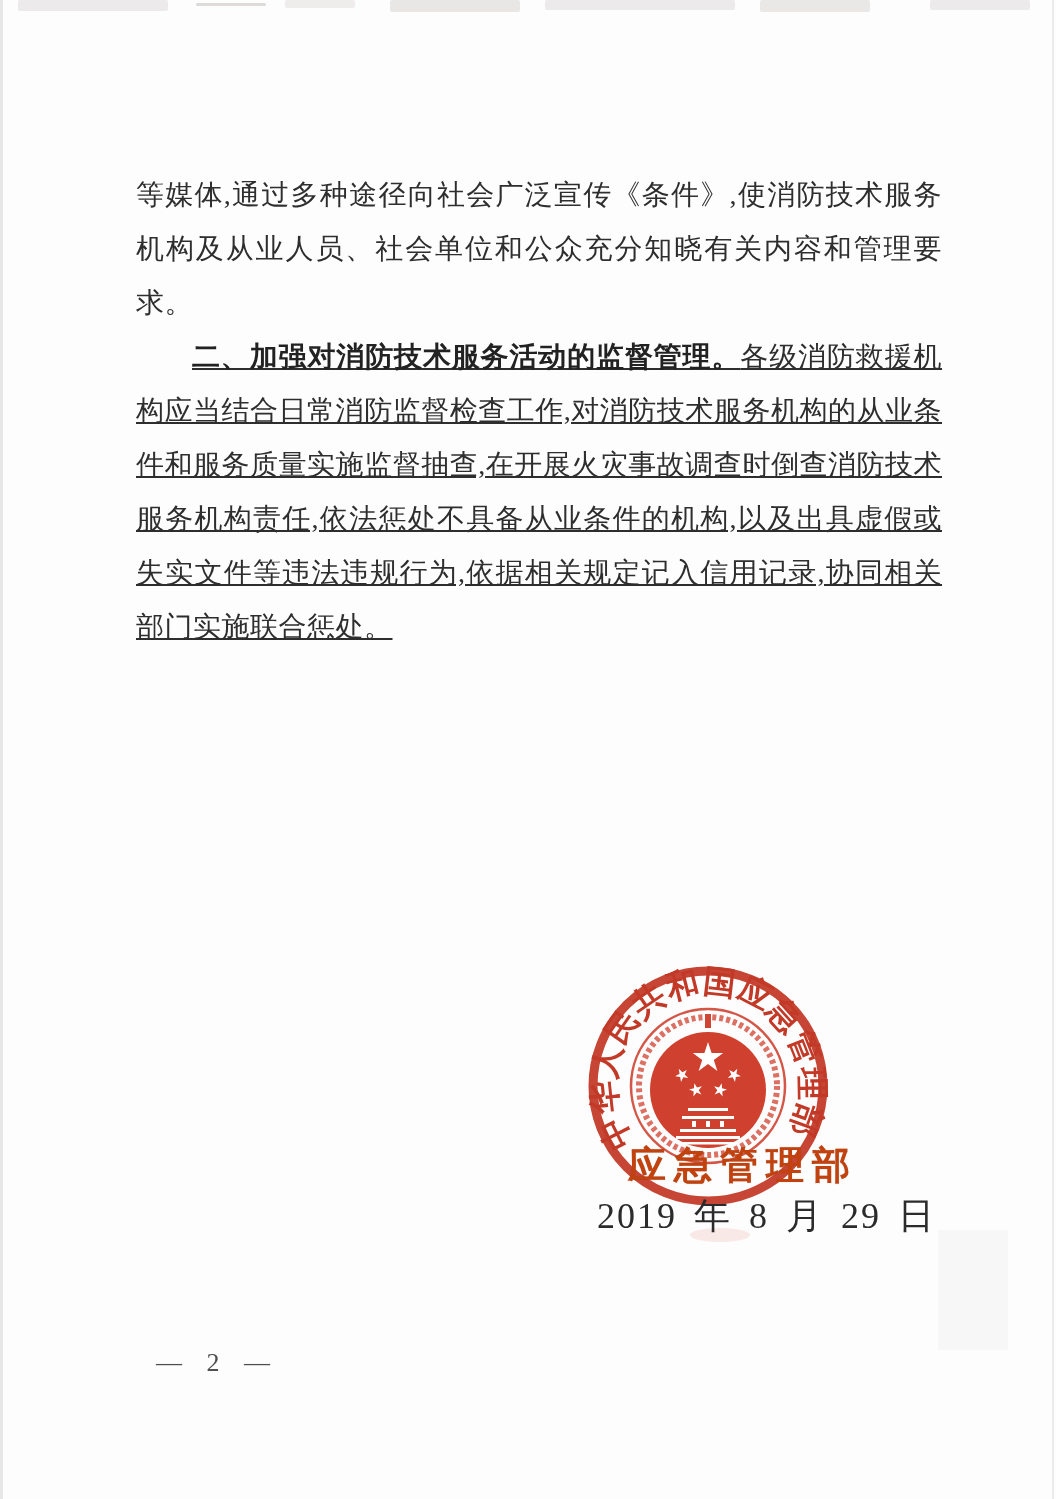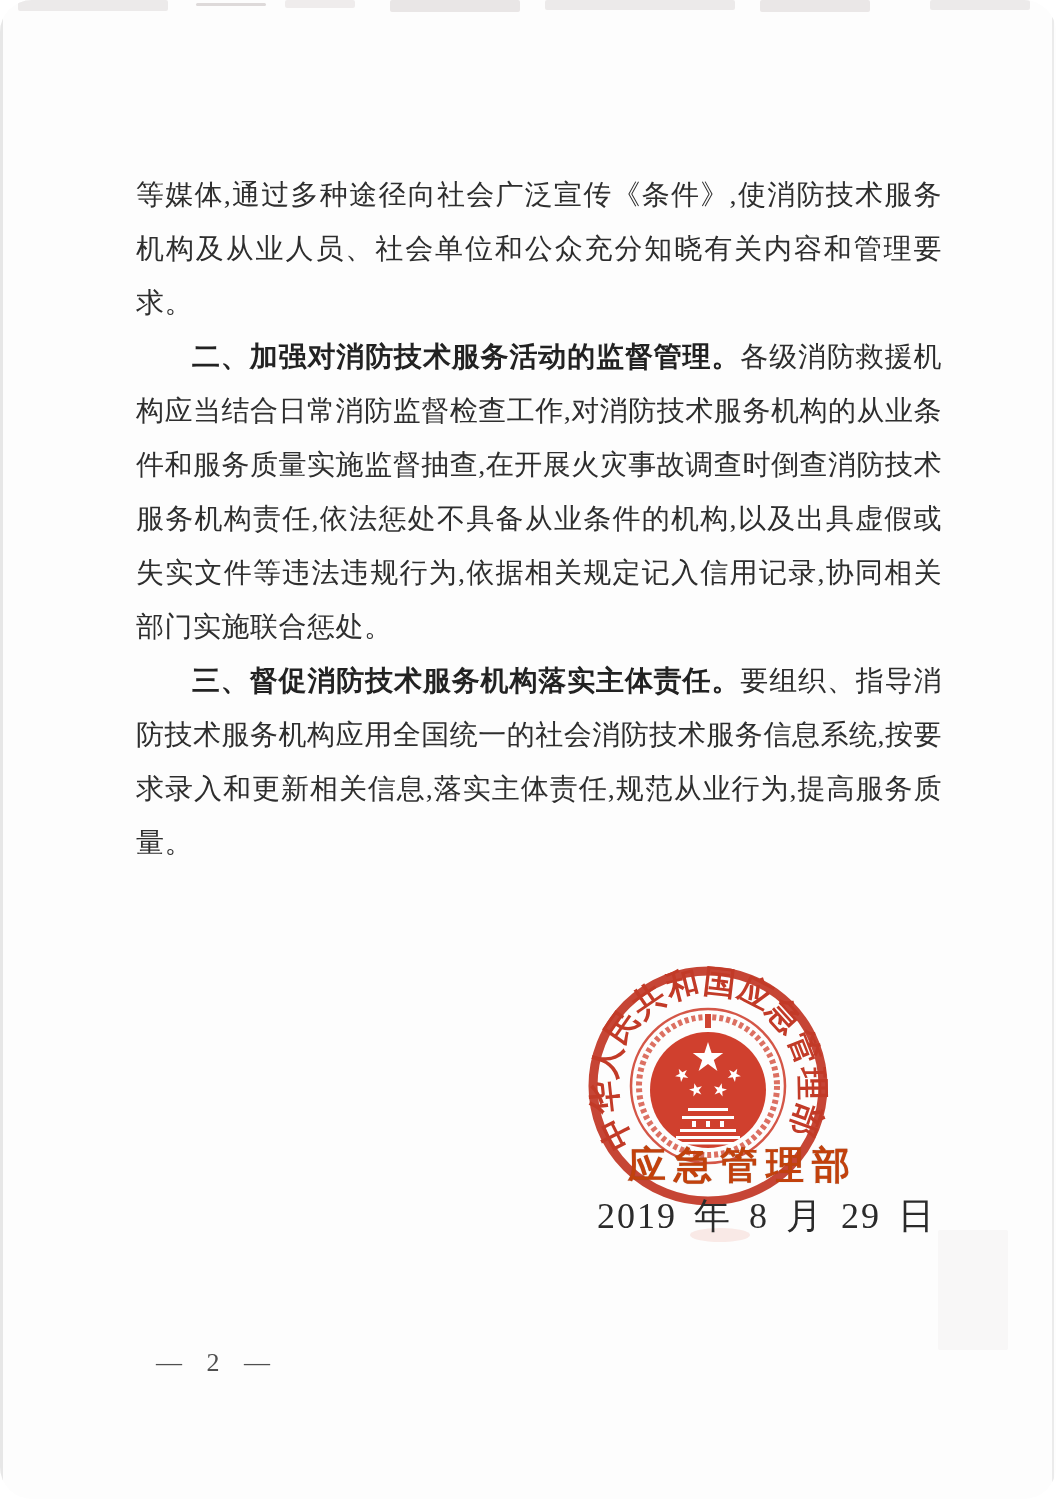--- a/index.html
+++ b/index.html
@@ -9,7 +9,6 @@
     background:#fdfdfd;
     overflow:hidden;
     font-family:"Liberation Serif","DejaVu Serif",serif;
-    border-radius:32px;
   }
   
   .edge-left{position:absolute;left:0;top:0;width:3px;height:1499px;background:#d9d9d9;opacity:.6;}

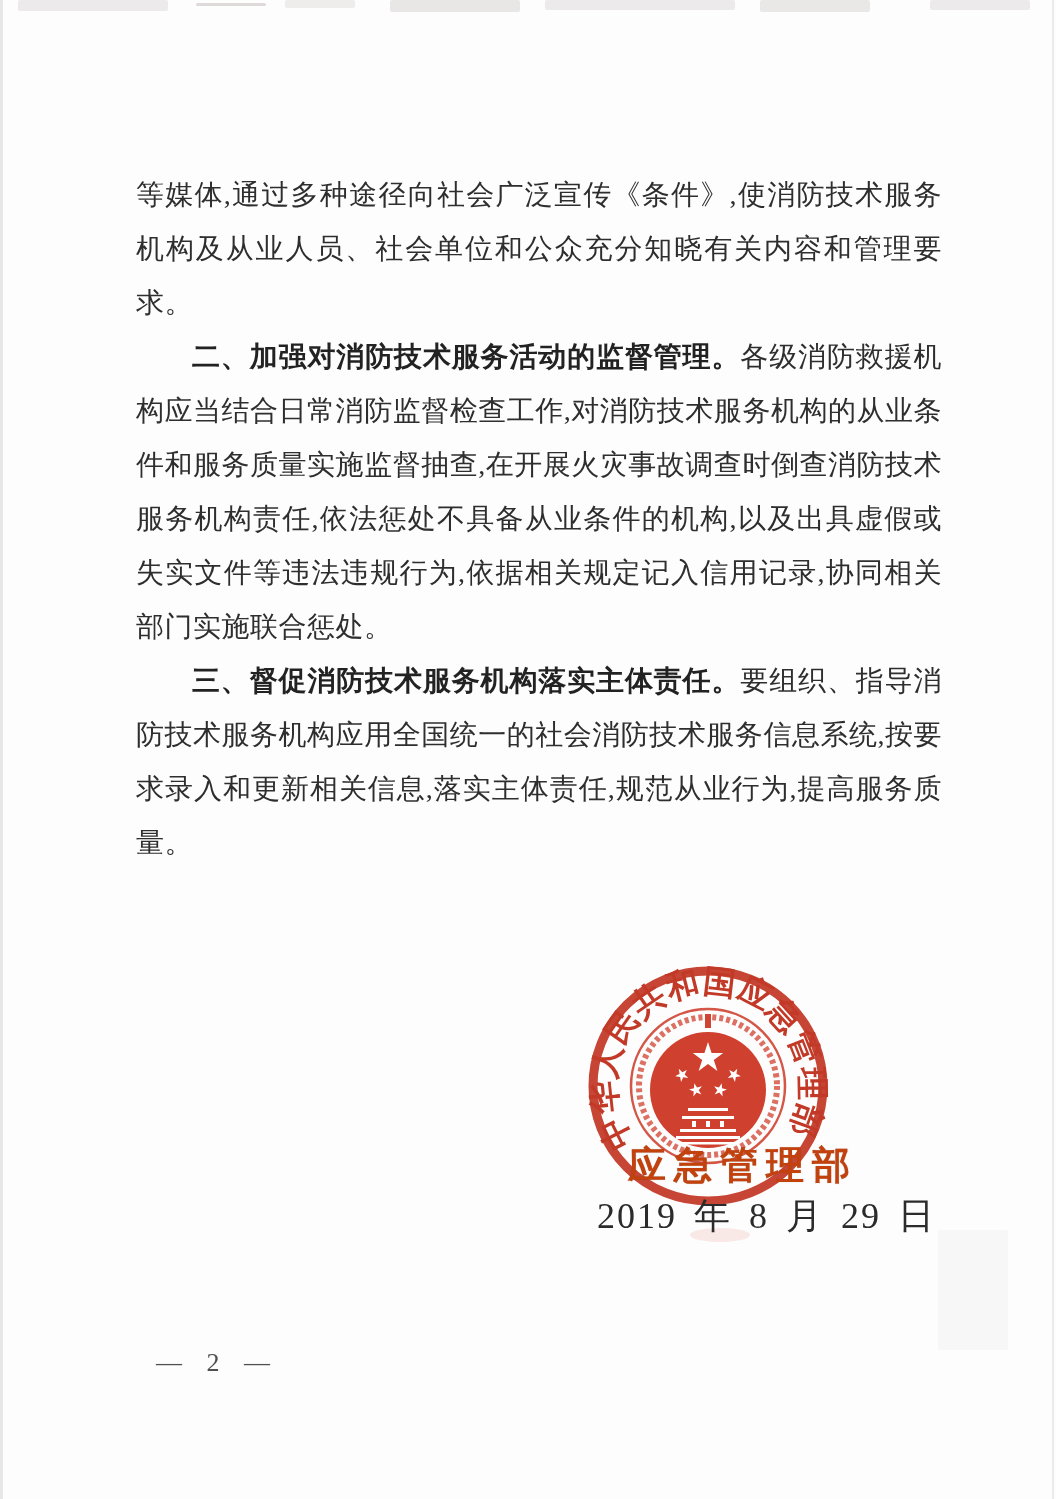--- a/index.html
+++ b/index.html
@@ -32,7 +32,7 @@
     letter-spacing:.5px;
   }
   .body-text p{margin:0;padding:0;}
-  .body-text p.indent{text-indent:2em;}
+  .body-text p.indent{text-indent:2em;text-decoration:underline;}
   .lead{
     font-family:"Liberation Sans","DejaVu Sans",sans-serif;
     font-weight:700;color:#222;

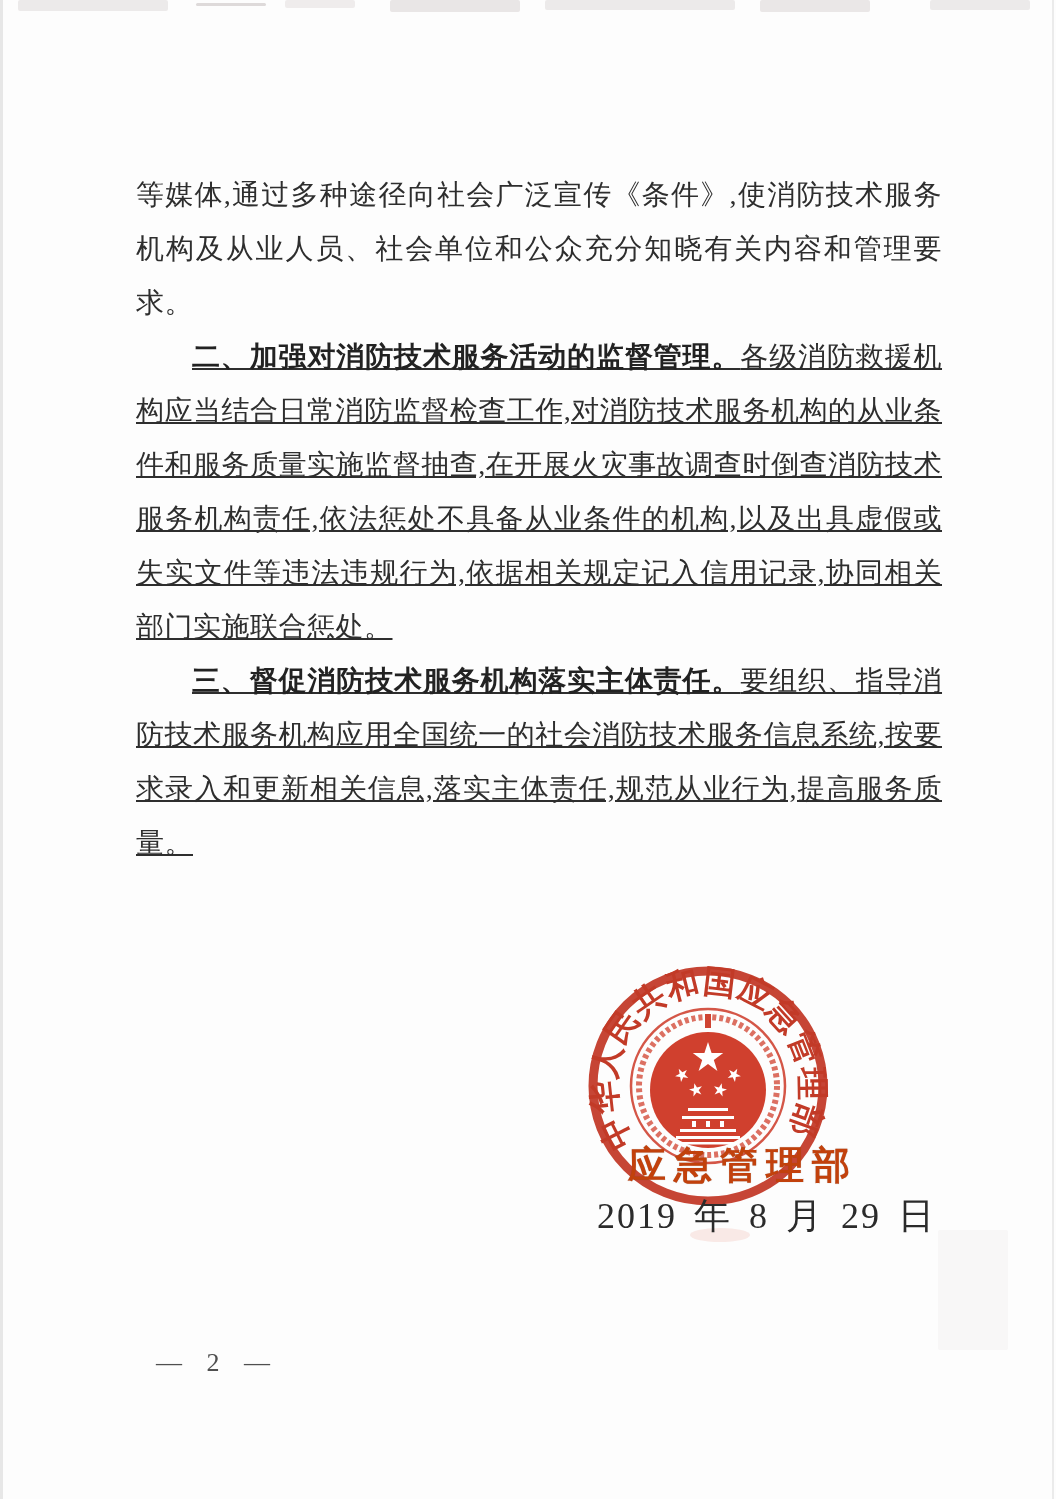--- a/index.html
+++ b/index.html
@@ -80,7 +80,6 @@
   <div class="body-text">
       <p class="">等媒体,通过多种途径向社会广泛宣传《条件》,使消防技术服务机构及从业人员、社会单位和公众充分知晓有关内容和管理要求。</p>
       <p class="indent"><span class="lead">二、加强对消防技术服务活动的监督管理。</span>各级消防救援机构应当结合日常消防监督检查工作,对消防技术服务机构的从业条件和服务质量实施监督抽查,在开展火灾事故调查时倒查消防技术服务机构责任,依法惩处不具备从业条件的机构,以及出具虚假或失实文件等违法违规行为,依据相关规定记入信用记录,协同相关部门实施联合惩处。</p>
-      <p class="indent"><span class="lead">三、督促消防技术服务机构落实主体责任。</span>要组织、指导消防技术服务机构应用全国统一的社会消防技术服务信息系统,按要求录入和更新相关信息,落实主体责任,规范从业行为,提高服务质量。</p>
     </div>
 
   <div class="seal">

